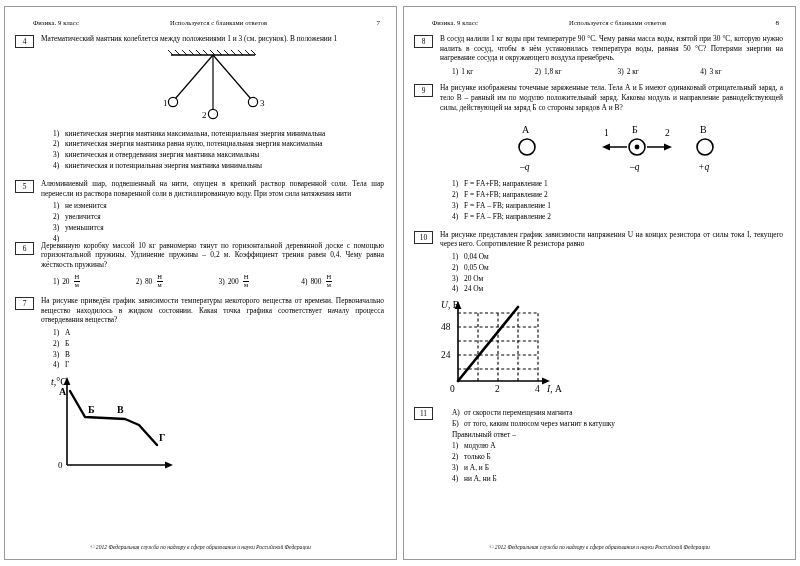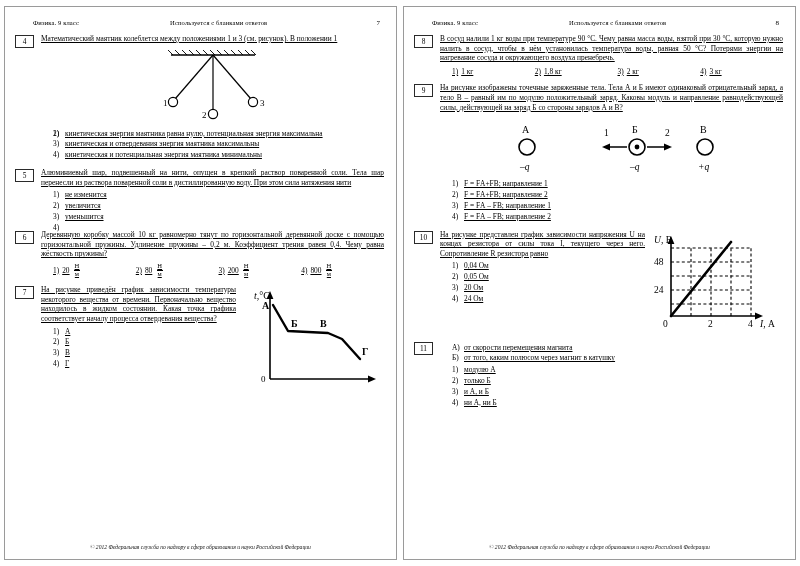--- a/index.html
+++ b/index.html
@@ -65,7 +65,7 @@
     margin-top: 1px;
     background: #fff;
   }
-  .qbody { flex: 1 1 auto; min-width: 0; text-decoration: underline; }
+  .qbody { flex: 1 1 auto; min-width: 0; }
   .stem {
     text-align: justify;
     text-justify: inter-word;

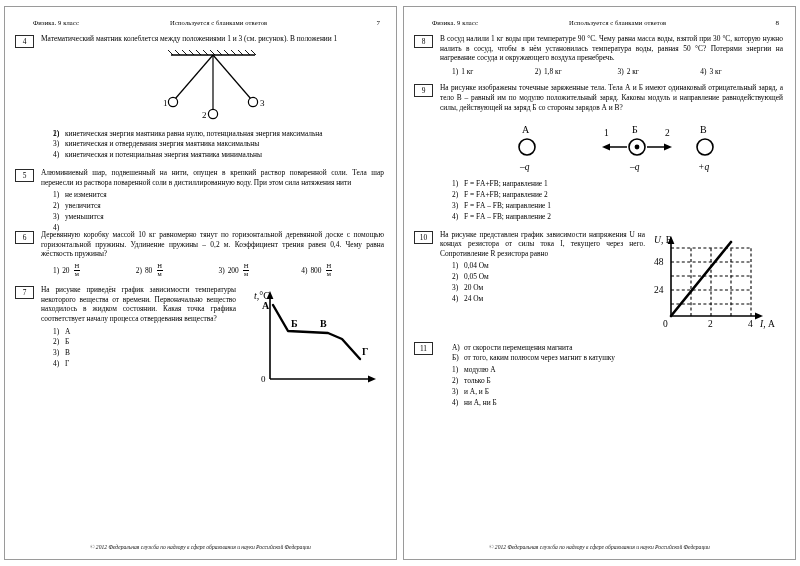--- a/index.html
+++ b/index.html
@@ -199,7 +199,7 @@
         </div>
 
         <ol class="opts">
-          <li><span class="mark">1)</span></li>
+          <li><span class="mark">1)</span><span>кинетическая энергия маятника максимальна, потенциальная энергия минимальна</span></li>
           <li><span class="mark">2)</span><span>кинетическая энергия маятника равна нулю, потенциальная энергия максимальна</span></li>
           <li><span class="mark">3)</span><span>кинетическая и отвердевания энергия маятника максимальны</span></li>
           <li><span class="mark">4)</span><span>кинетическая и потенциальная энергия маятника минимальны</span></li>

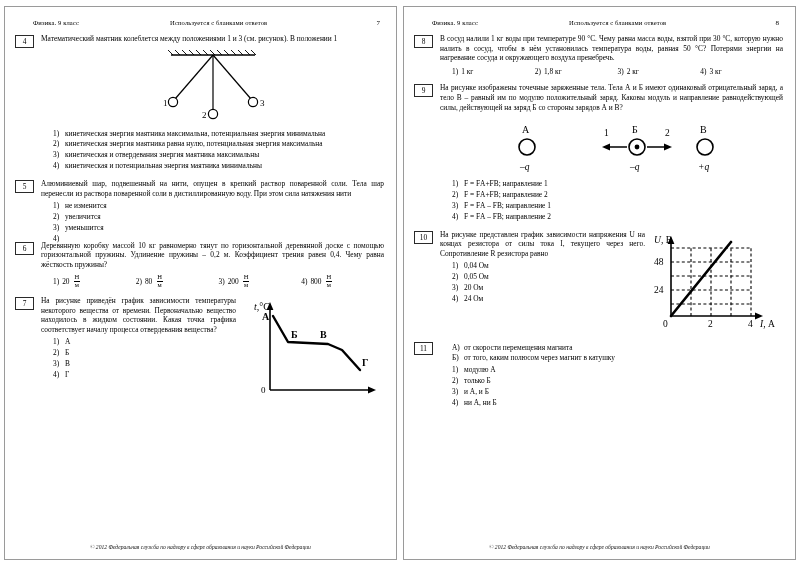--- a/index.html
+++ b/index.html
@@ -73,7 +73,7 @@
     font-size: 7.4px;
     line-height: 1.3;
   }
-  .stem-wrap { display: flex; align-items: flex-start; gap: 8px; }
+  .stem-wrap { display: flex; align-items: flex-start; gap: 0; flex-direction: column; }
   .stem-wrap .stem { flex: 1 1 auto; }
 
   ol.opts {

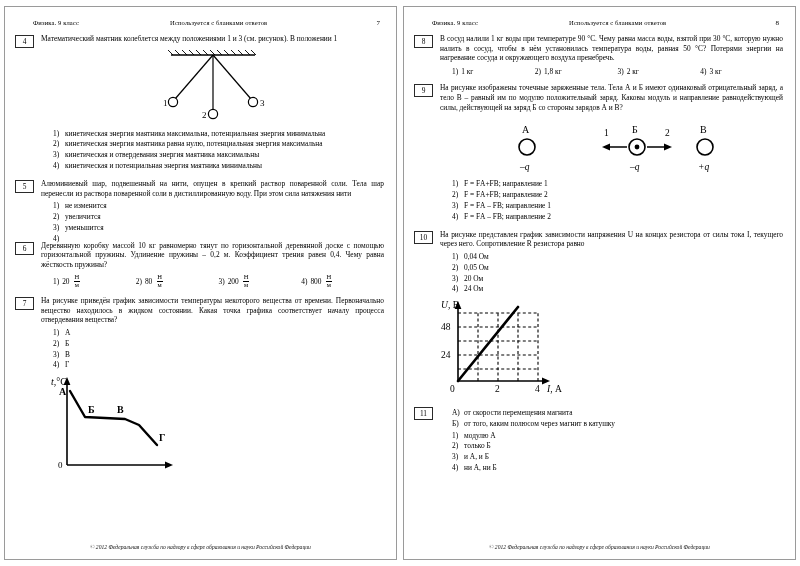--- a/index.html
+++ b/index.html
@@ -436,6 +436,7 @@
           <li><span class="mark">А)</span><span>от скорости перемещения магнита</span></li>
           <li><span class="mark">Б)</span><span>от того, каким полюсом через магнит в катушку</span></li>
         </ul>
+        <p class="plaintext">Правильный ответ –</p>
         <ol class="opts">
           <li><span class="mark">1)</span><span>модулю А</span></li>
           <li><span class="mark">2)</span><span>только Б</span></li>

